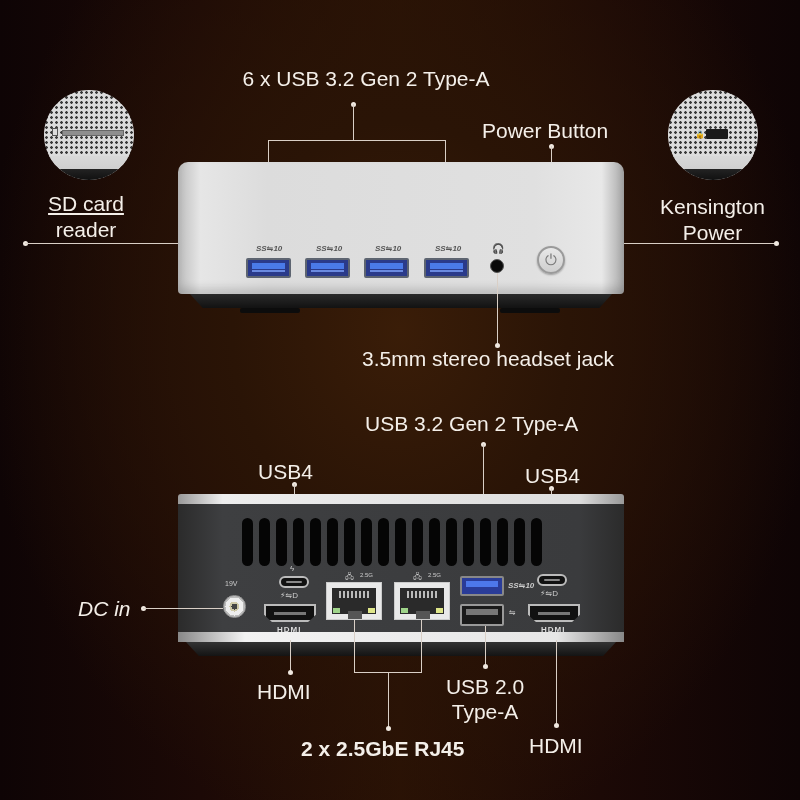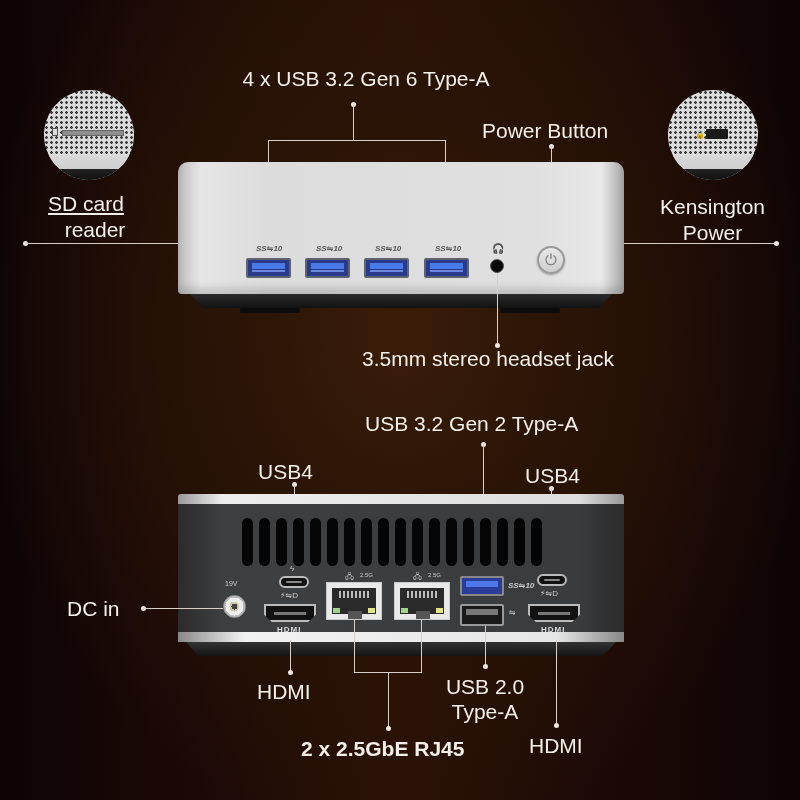--- a/index.html
+++ b/index.html
@@ -89,7 +89,7 @@
 
 <div>
 
-  <div class="label center" style="left:221px; top:66px; width:290px;">4 x USB 3.2 Gen 6 Type-A</div>
+  <div class="label center" style="left:221px; top:66px; width:290px;">6 x USB 3.2 Gen 2 Type-A</div>
   <div class="dot" style="left:351px; top:102px;"></div>
   <div class="line" style="left:353px; top:104px; width:1px; height:36px;"></div>
   <div class="line" style="left:268px; top:140px; width:178px; height:1px;"></div>

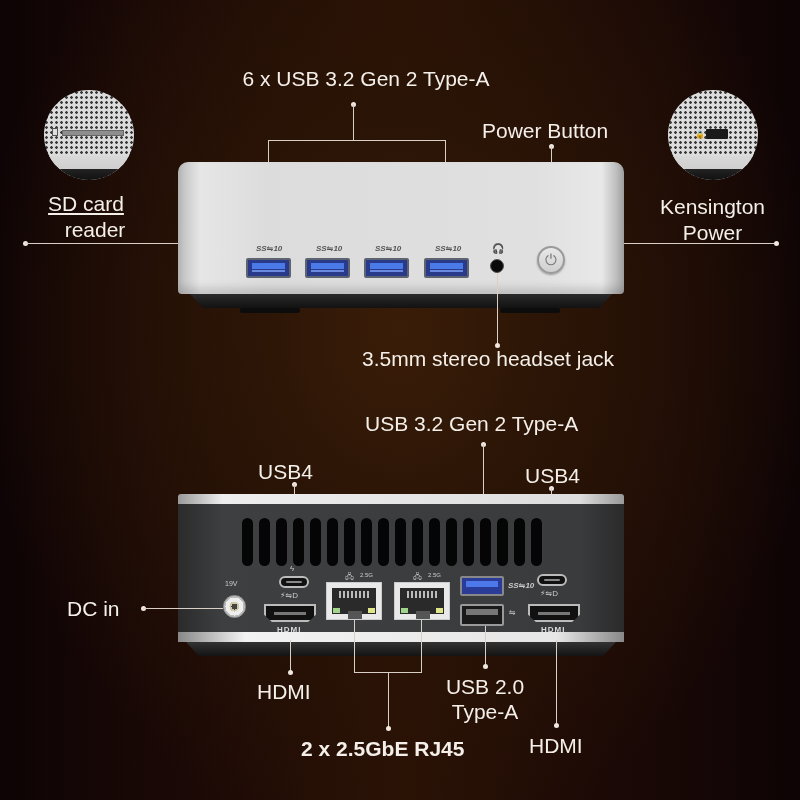--- a/index.html
+++ b/index.html
@@ -106,7 +106,7 @@
     <div class="base"></div>
   </div>
   <div class="label center" style="left:36px; top:191px; width:100px;text-decoration:underline;">SD card</div>
-  <div class="label center" style="left:45px; top:217px; width:100px;">reader</div>
+  <div class="label center" style="left:36px; top:217px; width:100px;">reader</div>
   <div class="dot" style="left:23px; top:241px;"></div>
   <div class="line" style="left:25px; top:243px; width:154px; height:1px;"></div>
 

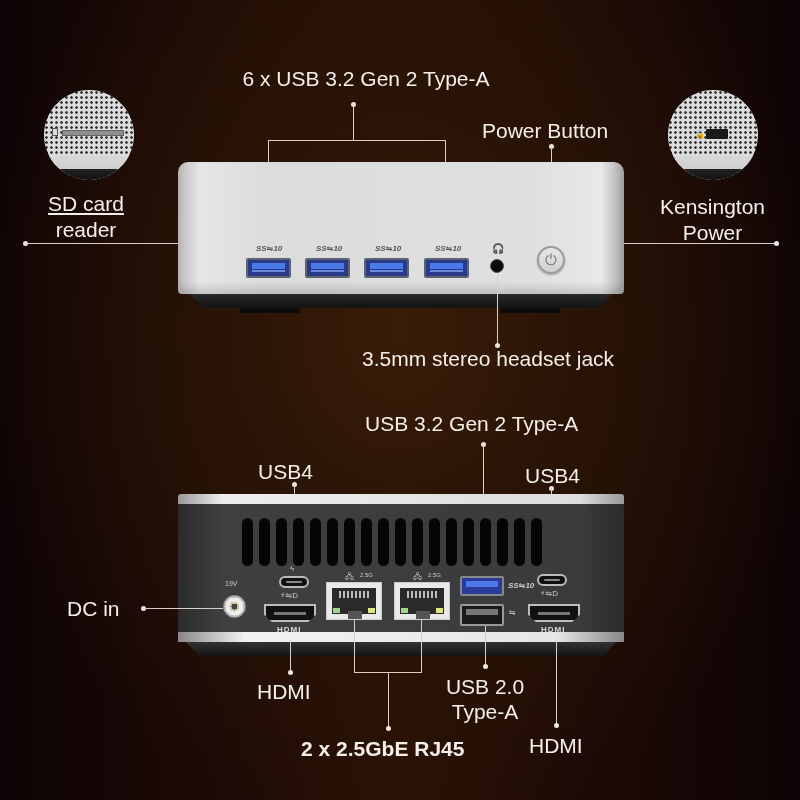--- a/index.html
+++ b/index.html
@@ -186,7 +186,7 @@
 
   <div class="tiny-glyph" style="left:225px; top:580px; font-size:7px;">19V</div>
   <div class="dcjack"></div>
-  <div class="label" style="left:67px; top:596px;">DC in</div>
+  <div class="label" style="left:78px; top:596px;font-style:italic;">DC in</div>
   <div class="dot" style="left:141px; top:606px;"></div>
   <div class="line" style="left:143px; top:608px; width:80px; height:1px;"></div>
 

